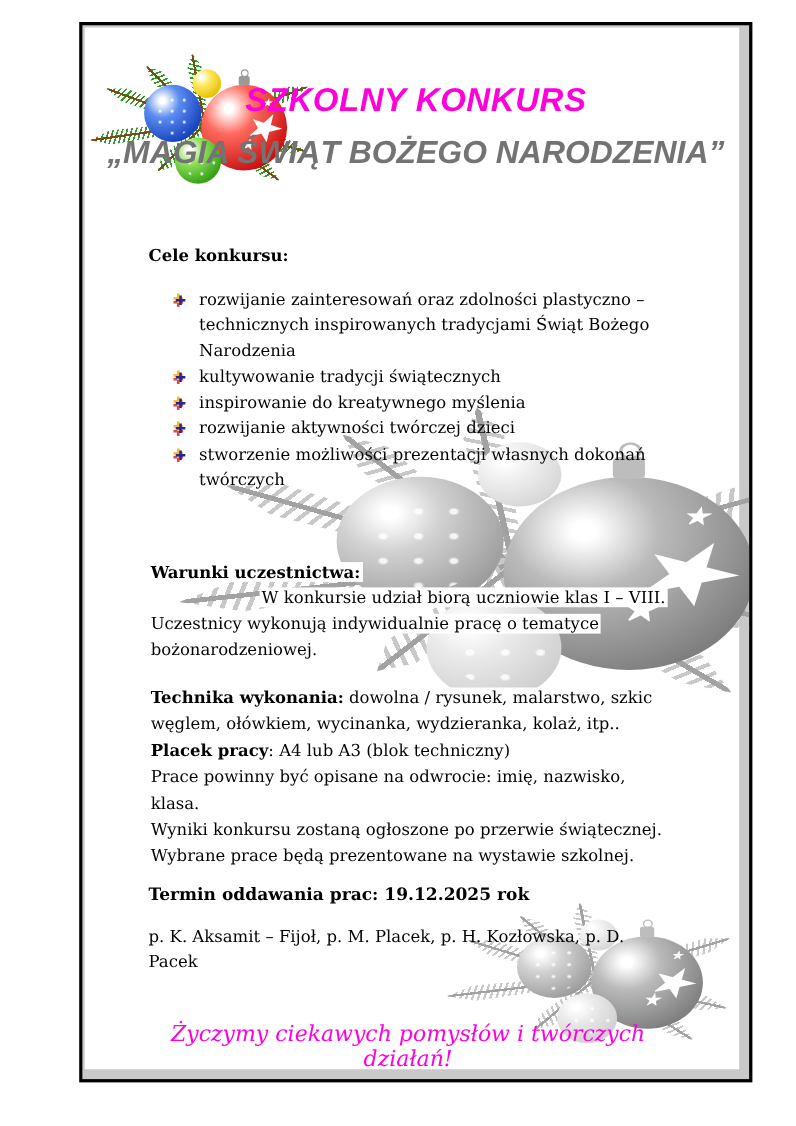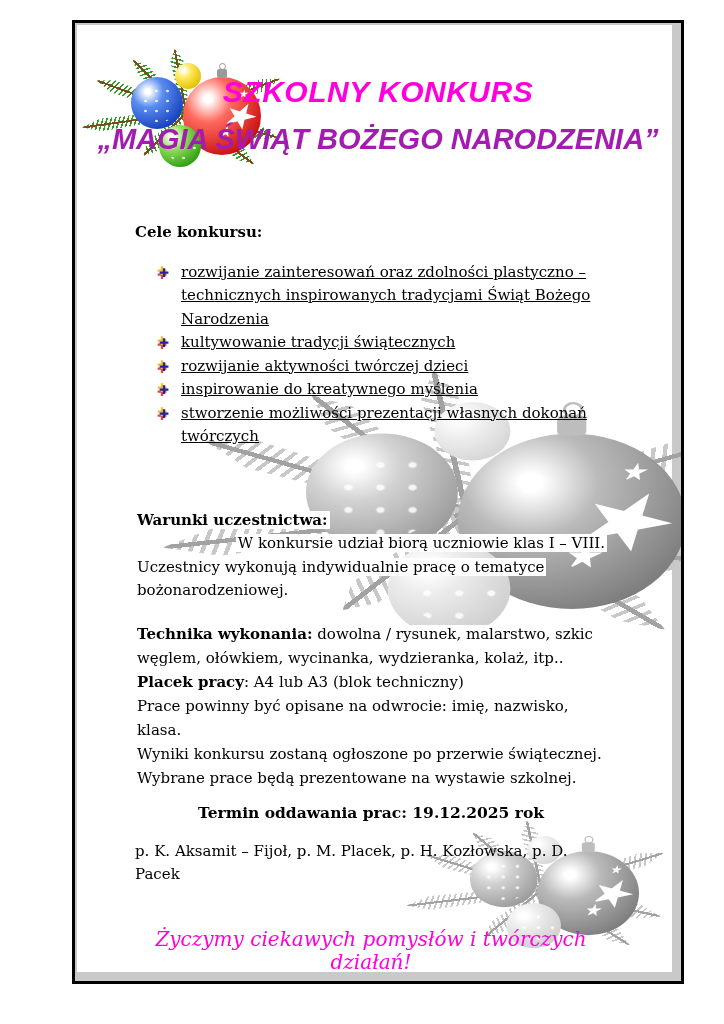--- a/index.html
+++ b/index.html
@@ -20,7 +20,7 @@
           font:italic 700 30px "Liberation Sans",sans-serif;color:#ff00dd;
           letter-spacing:.5px;}
   .title2{position:absolute;top:100px;left:0;right:0;text-align:center;z-index:3;
-          font:italic 700 29px "Liberation Sans",sans-serif;color:#a21caf;}
+          font:italic 700 29px "Liberation Sans",sans-serif;color:#737373;}
 
   
   .orn-slot{position:absolute;display:block;}

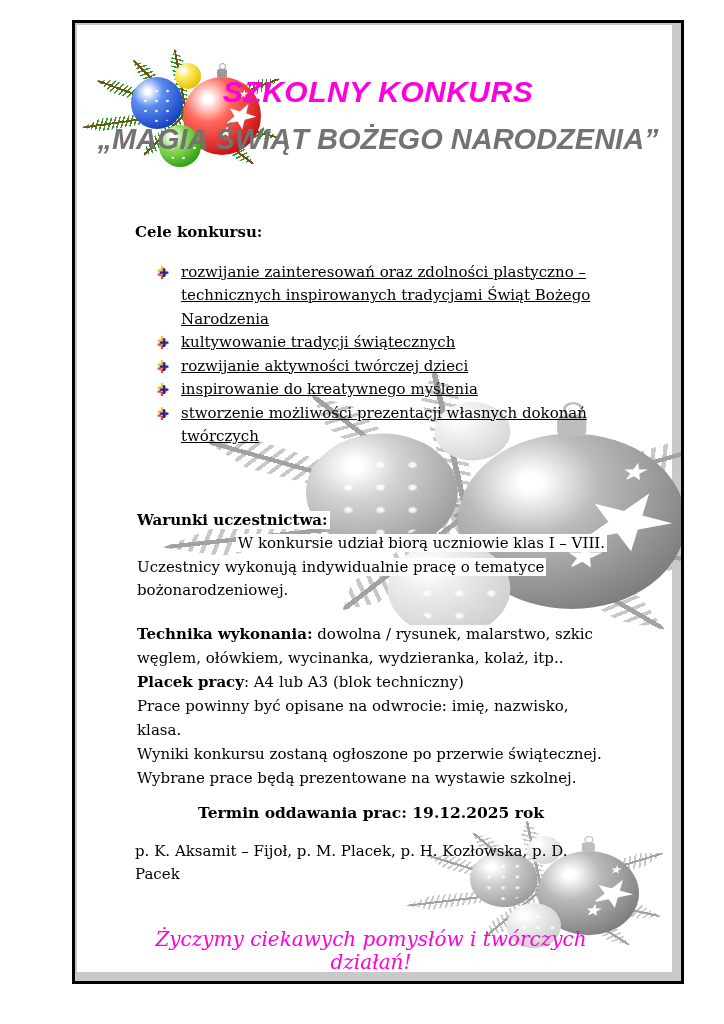--- a/index.html
+++ b/index.html
@@ -76,7 +76,7 @@
   .h-bold{font-weight:700;}
   .sec-cele{margin-top:26px;}
   ul.goals{margin:16px 0 0 0;padding:0 0 0 24px;list-style:none;}
-  ul.goals li{position:relative;padding-left:22px;margin:0;text-decoration:underline;}
+  ul.goals li{position:relative;padding-left:22px;margin:0;}
   .blt{position:absolute;left:0;top:1px;width:16px;height:16px;display:block;
        font-size:12px;color:#24249c;
        text-shadow:-2px -2px 0 #f6c02d,-2px 2px 0 #e04848;}

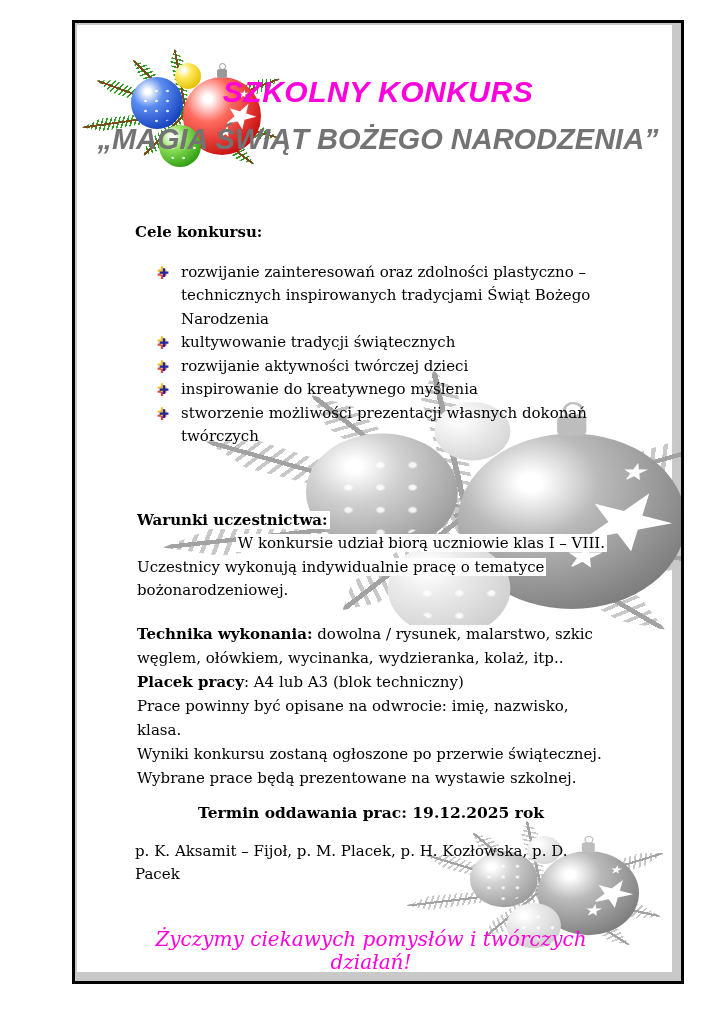--- a/index.html
+++ b/index.html
@@ -199,10 +199,10 @@
           <span>kultywowanie tradycji świątecznych</span></li>
         <li>
           <span class="blt"></span>
+          <span>inspirowanie do kreatywnego myślenia</span></li>
+        <li>
+          <span class="blt"></span>
           <span>rozwijanie aktywności twórczej dzieci</span></li>
-        <li>
-          <span class="blt"></span>
-          <span>inspirowanie do kreatywnego myślenia</span></li>
         <li>
           <span class="blt"></span>
           <span>stworzenie możliwości prezentacji własnych dokonań twórczych</span></li>

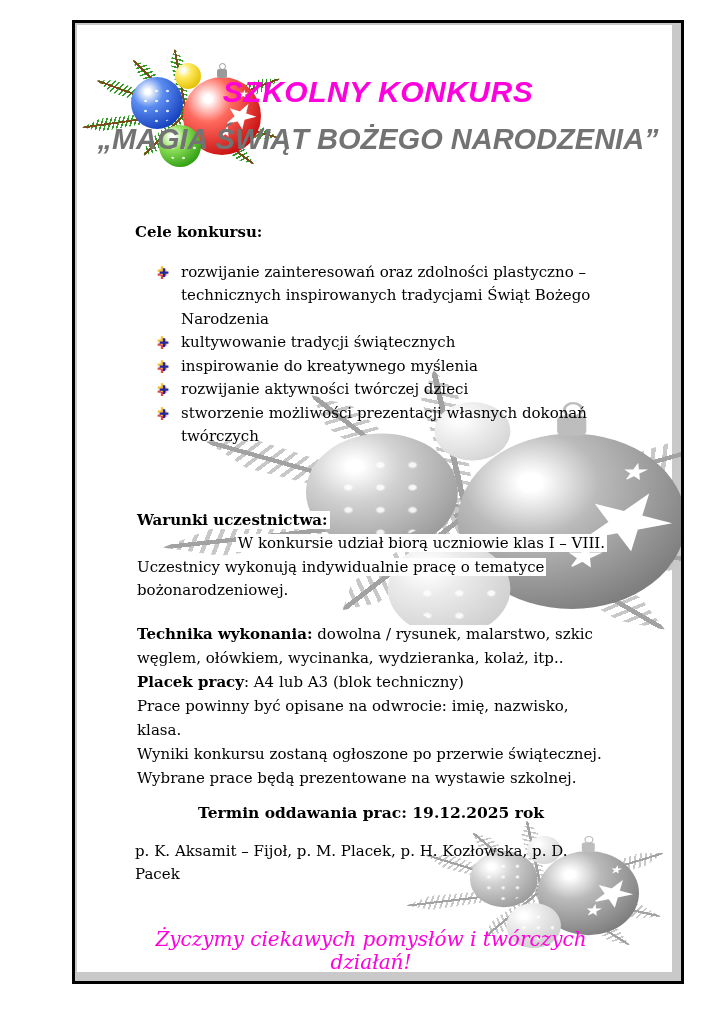--- a/index.html
+++ b/index.html
@@ -86,7 +86,7 @@
   .w-lines{margin-top:13px;text-align:right;}
   .sec-tech{margin-top:19px;line-height:24px;}
   .hl{background:#fff;padding:0 2px;-webkit-box-decoration-break:clone;box-decoration-break:clone;}
-  .sec-termin{margin-top:11px;font-weight:700;font-size:15.5px;text-align:center;}
+  .sec-termin{margin-top:11px;font-weight:700;font-size:15.5px;}
   .sec-przyjmuja{margin-top:14px;}
   .sec-przyjmuja p{margin:0;line-height:23px;}
   .closing1{margin-top:42px;text-align:center;color:#ff00dd;

